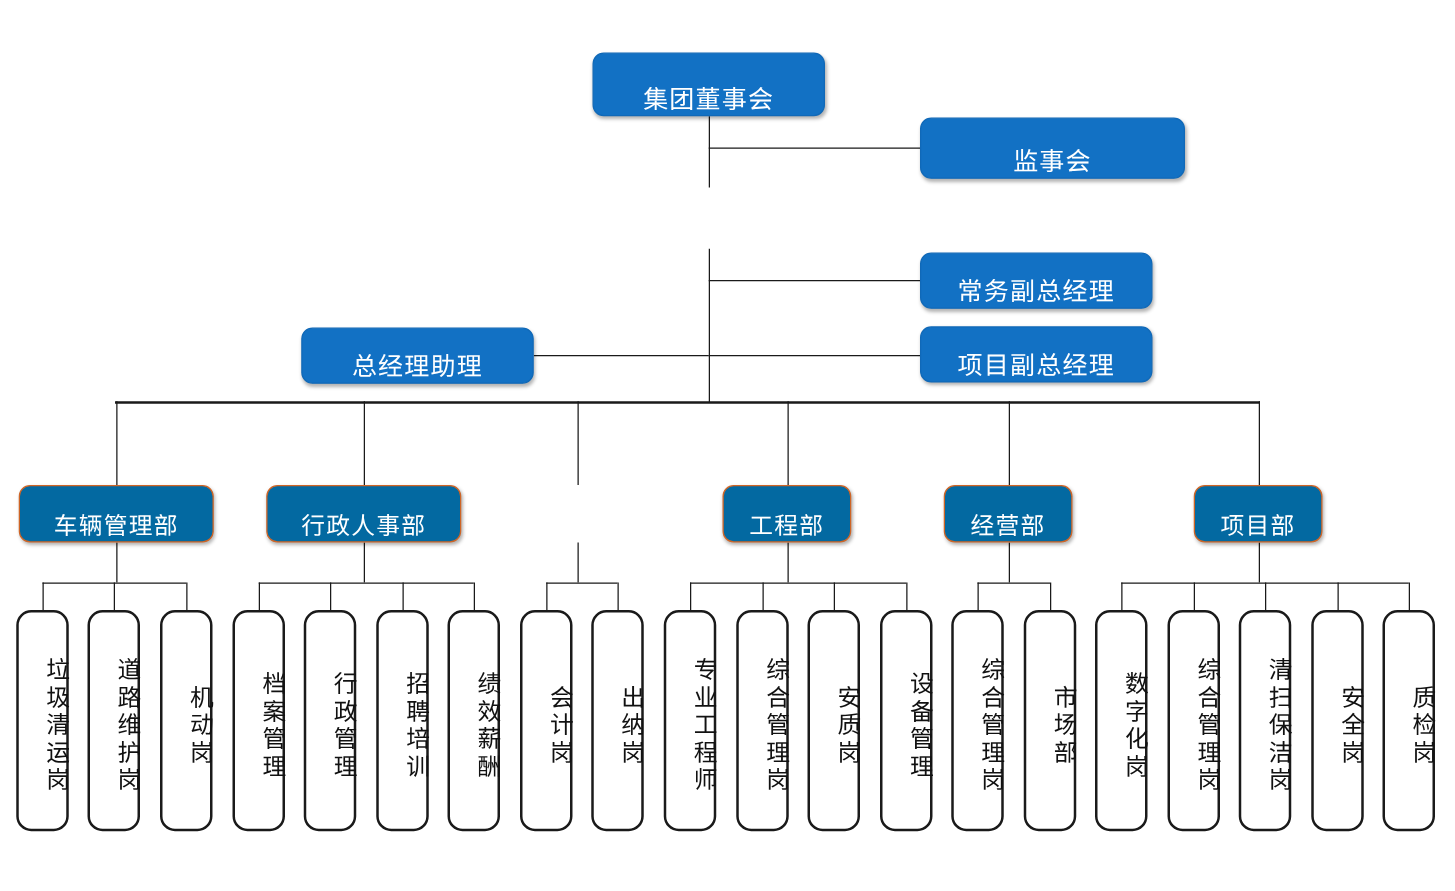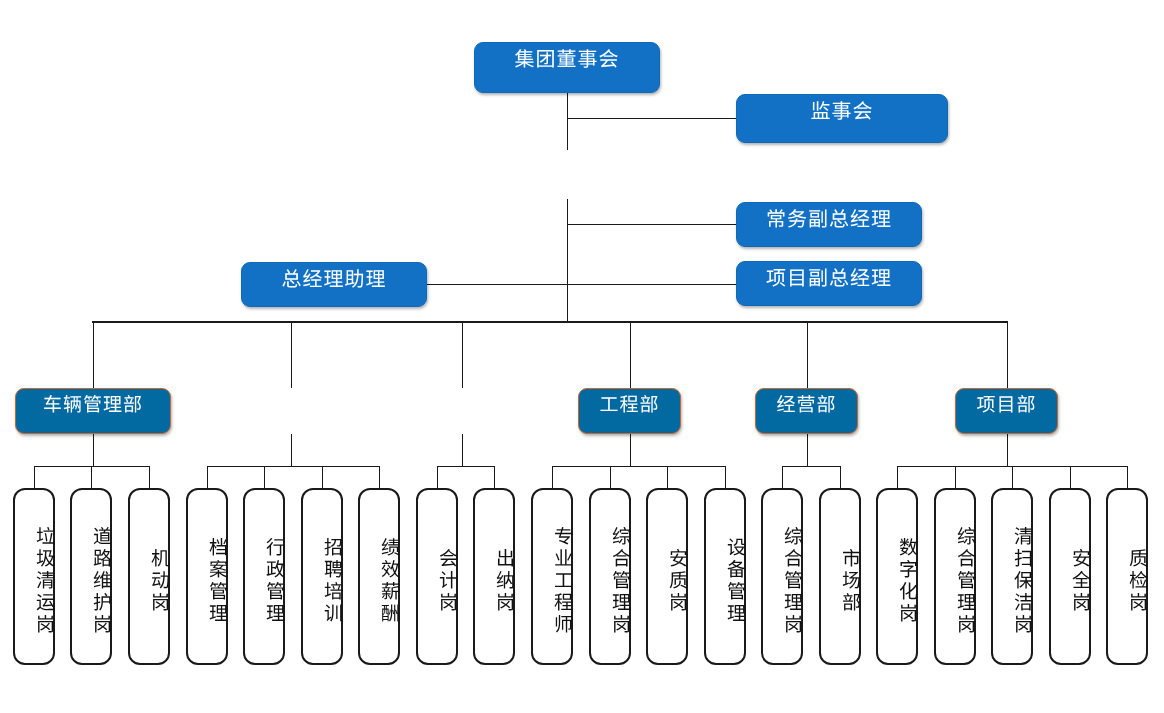--- a/index.html
+++ b/index.html
@@ -33,7 +33,7 @@
     position: absolute;
     box-sizing: border-box;
     display: flex;
-    align-items: flex-start;
+    align-items: flex-end;
     justify-content: center;
     text-align: center;
   }

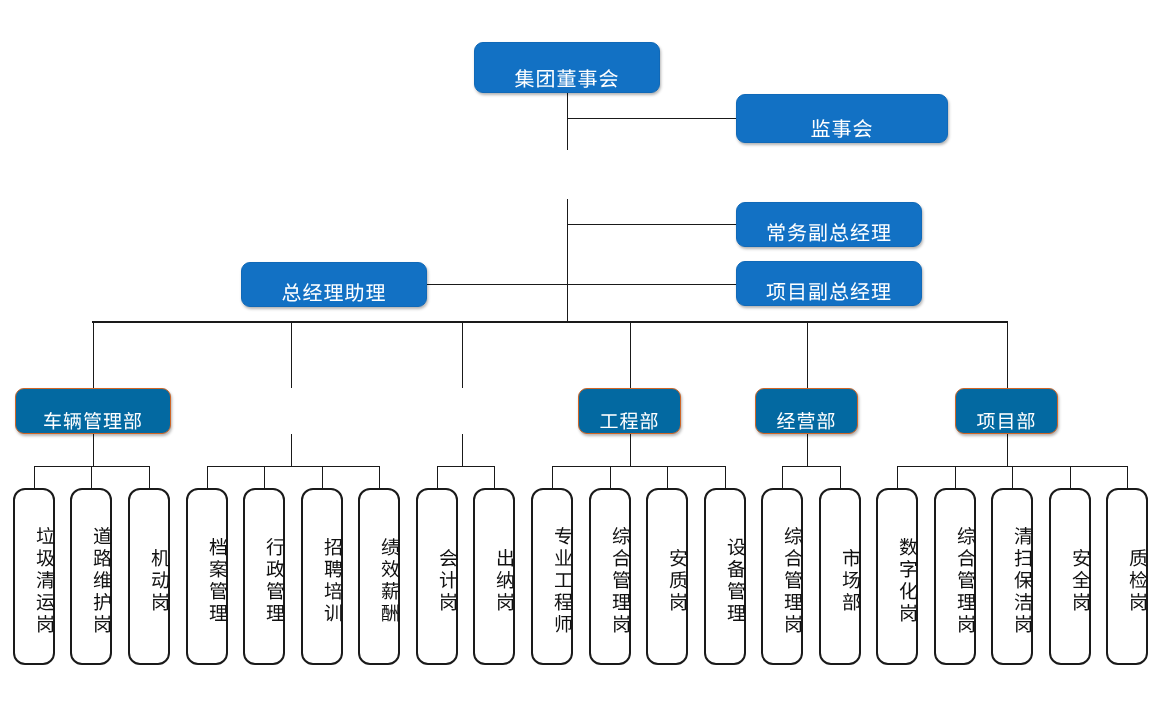--- a/index.html
+++ b/index.html
@@ -158,6 +158,9 @@
   <div class="node orange" style="left:15px; top:388px; width:156px; height:46px;">
     <span class="node-label">车辆管理部</span>
   </div>
+  <div class="node orange" style="left:213px; top:388px; width:156px; height:46px;">
+    <span class="node-label">行政人事部</span>
+  </div>
   <div class="node orange" style="left:578px; top:388px; width:103px; height:46px;">
     <span class="node-label">工程部</span>
   </div>

